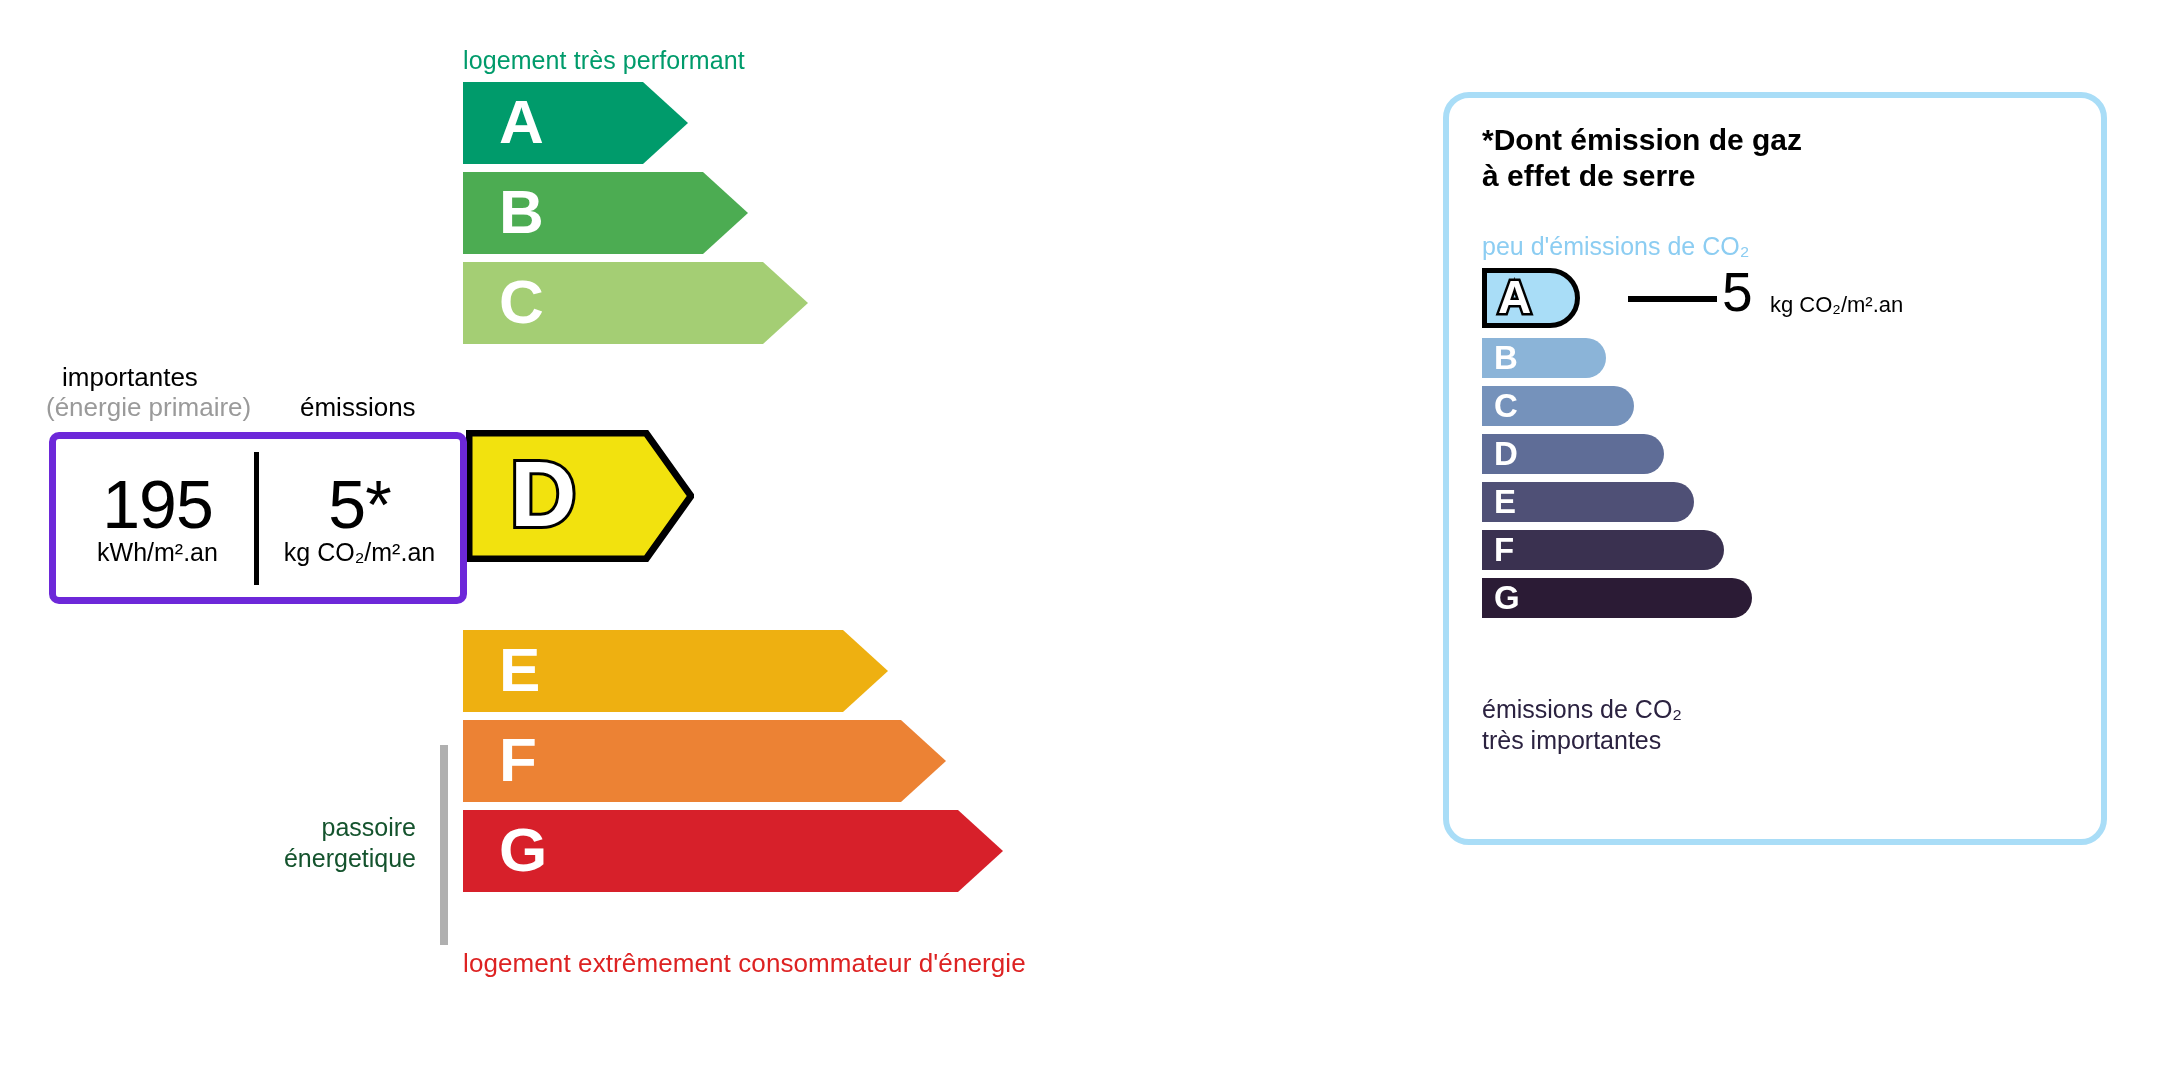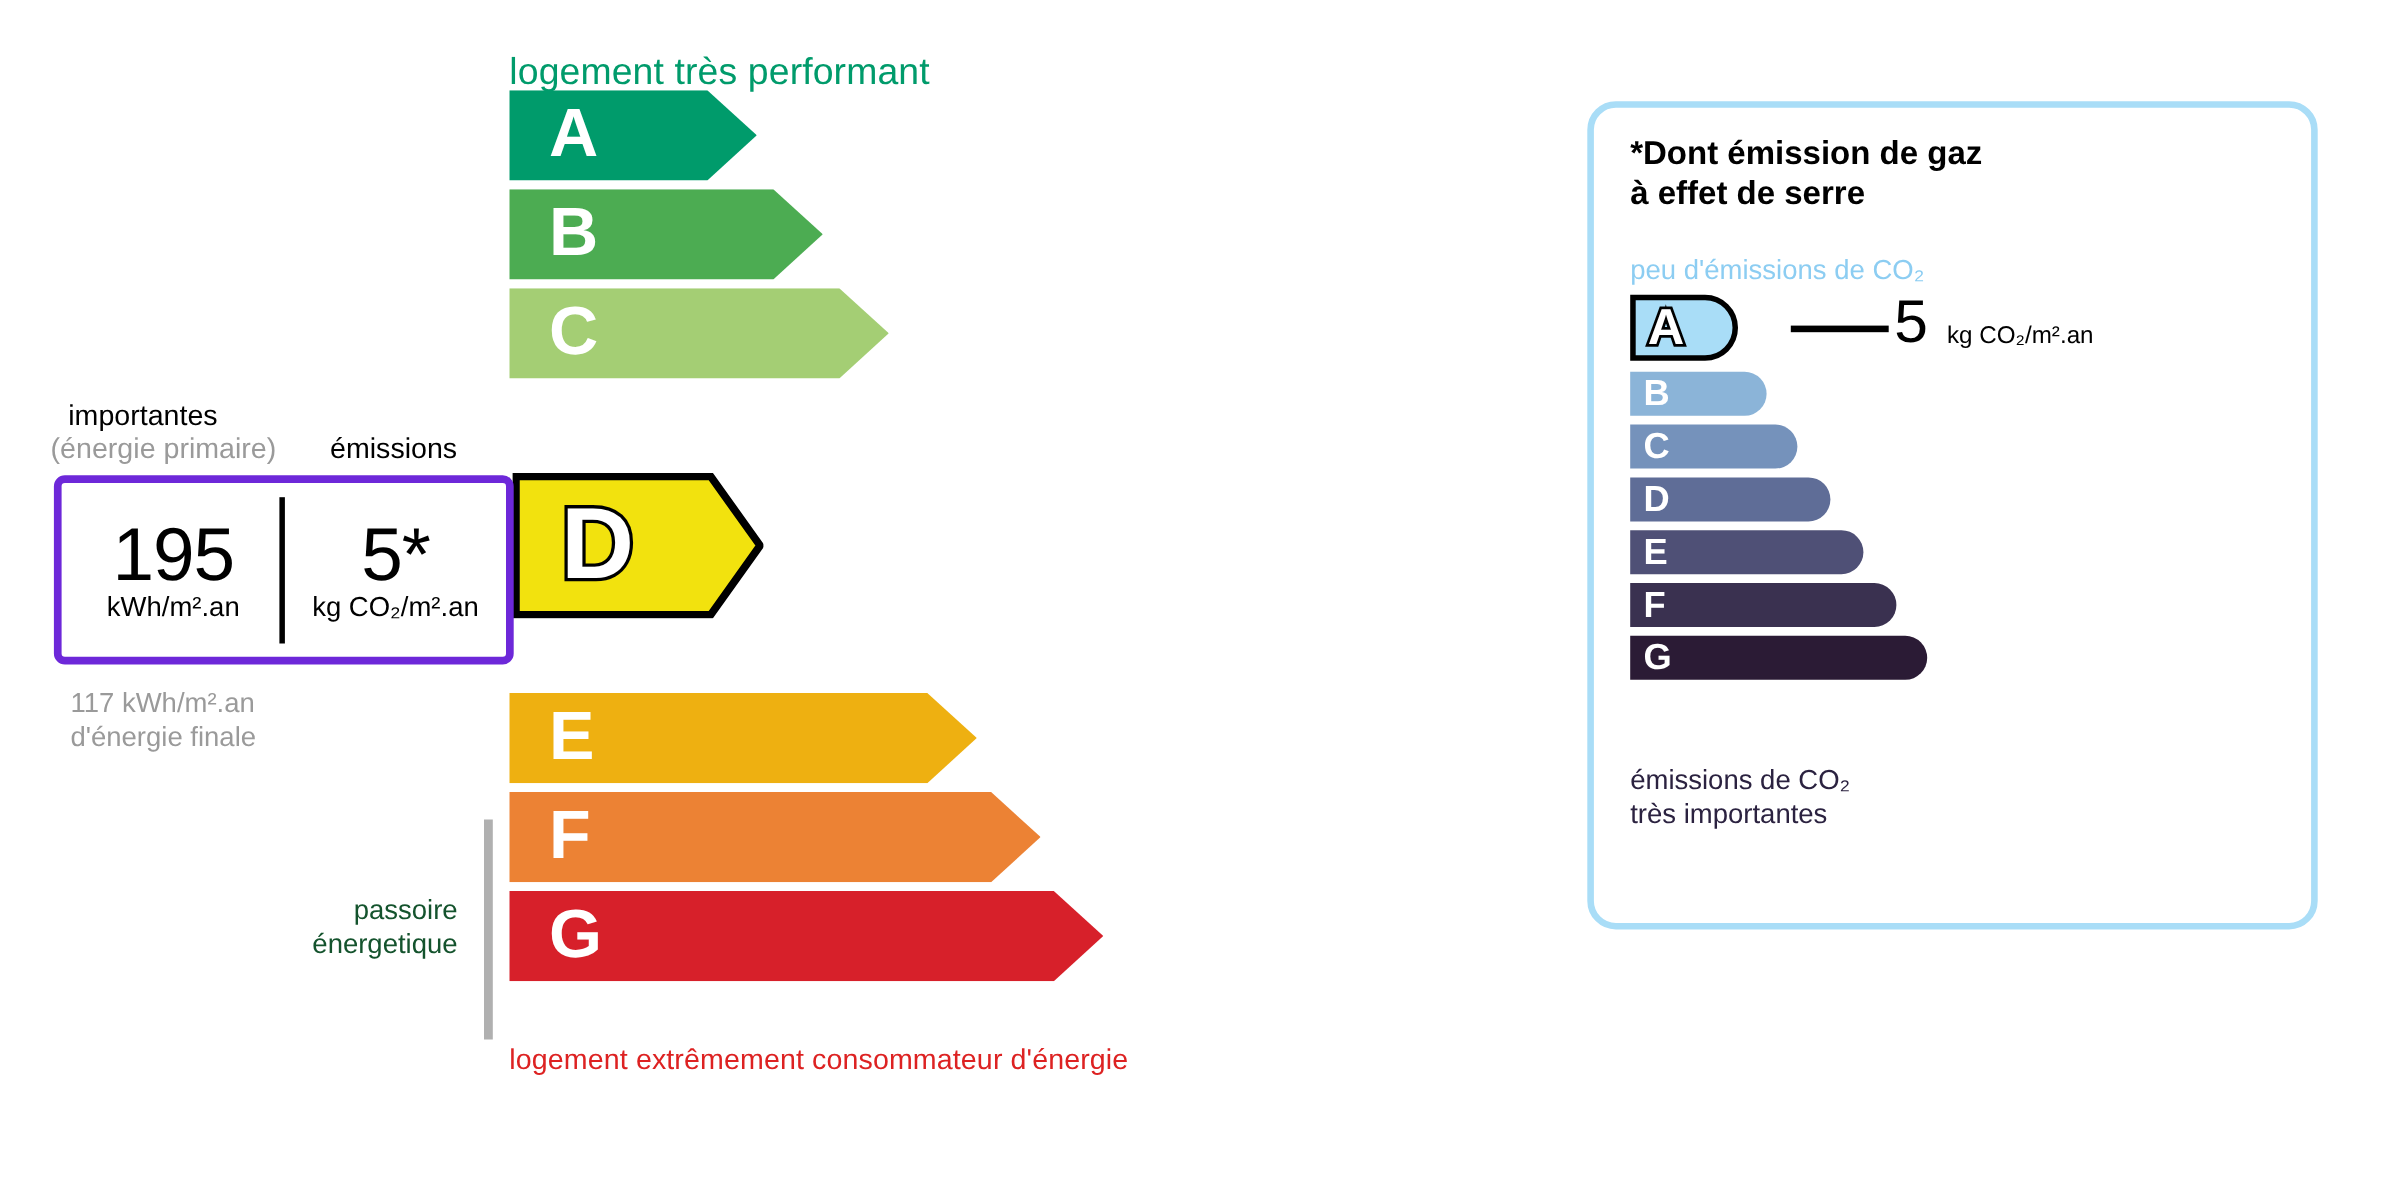--- a/index.html
+++ b/index.html
@@ -9,7 +9,7 @@
   
   #dpe-scale{position:absolute;left:0;top:0;width:1360px;height:1079px;}
 
-  .cap-top{position:absolute;left:463px;top:46px;font-size:34px;color:#009b6b;
+  .cap-top{position:absolute;left:463px;top:46px;font-size:25px;color:#009b6b;
            white-space:nowrap;letter-spacing:.1px;}
   .cap-bottom{position:absolute;left:463px;top:948px;font-size:26px;color:#dd2222;
               white-space:nowrap;letter-spacing:.1px;}

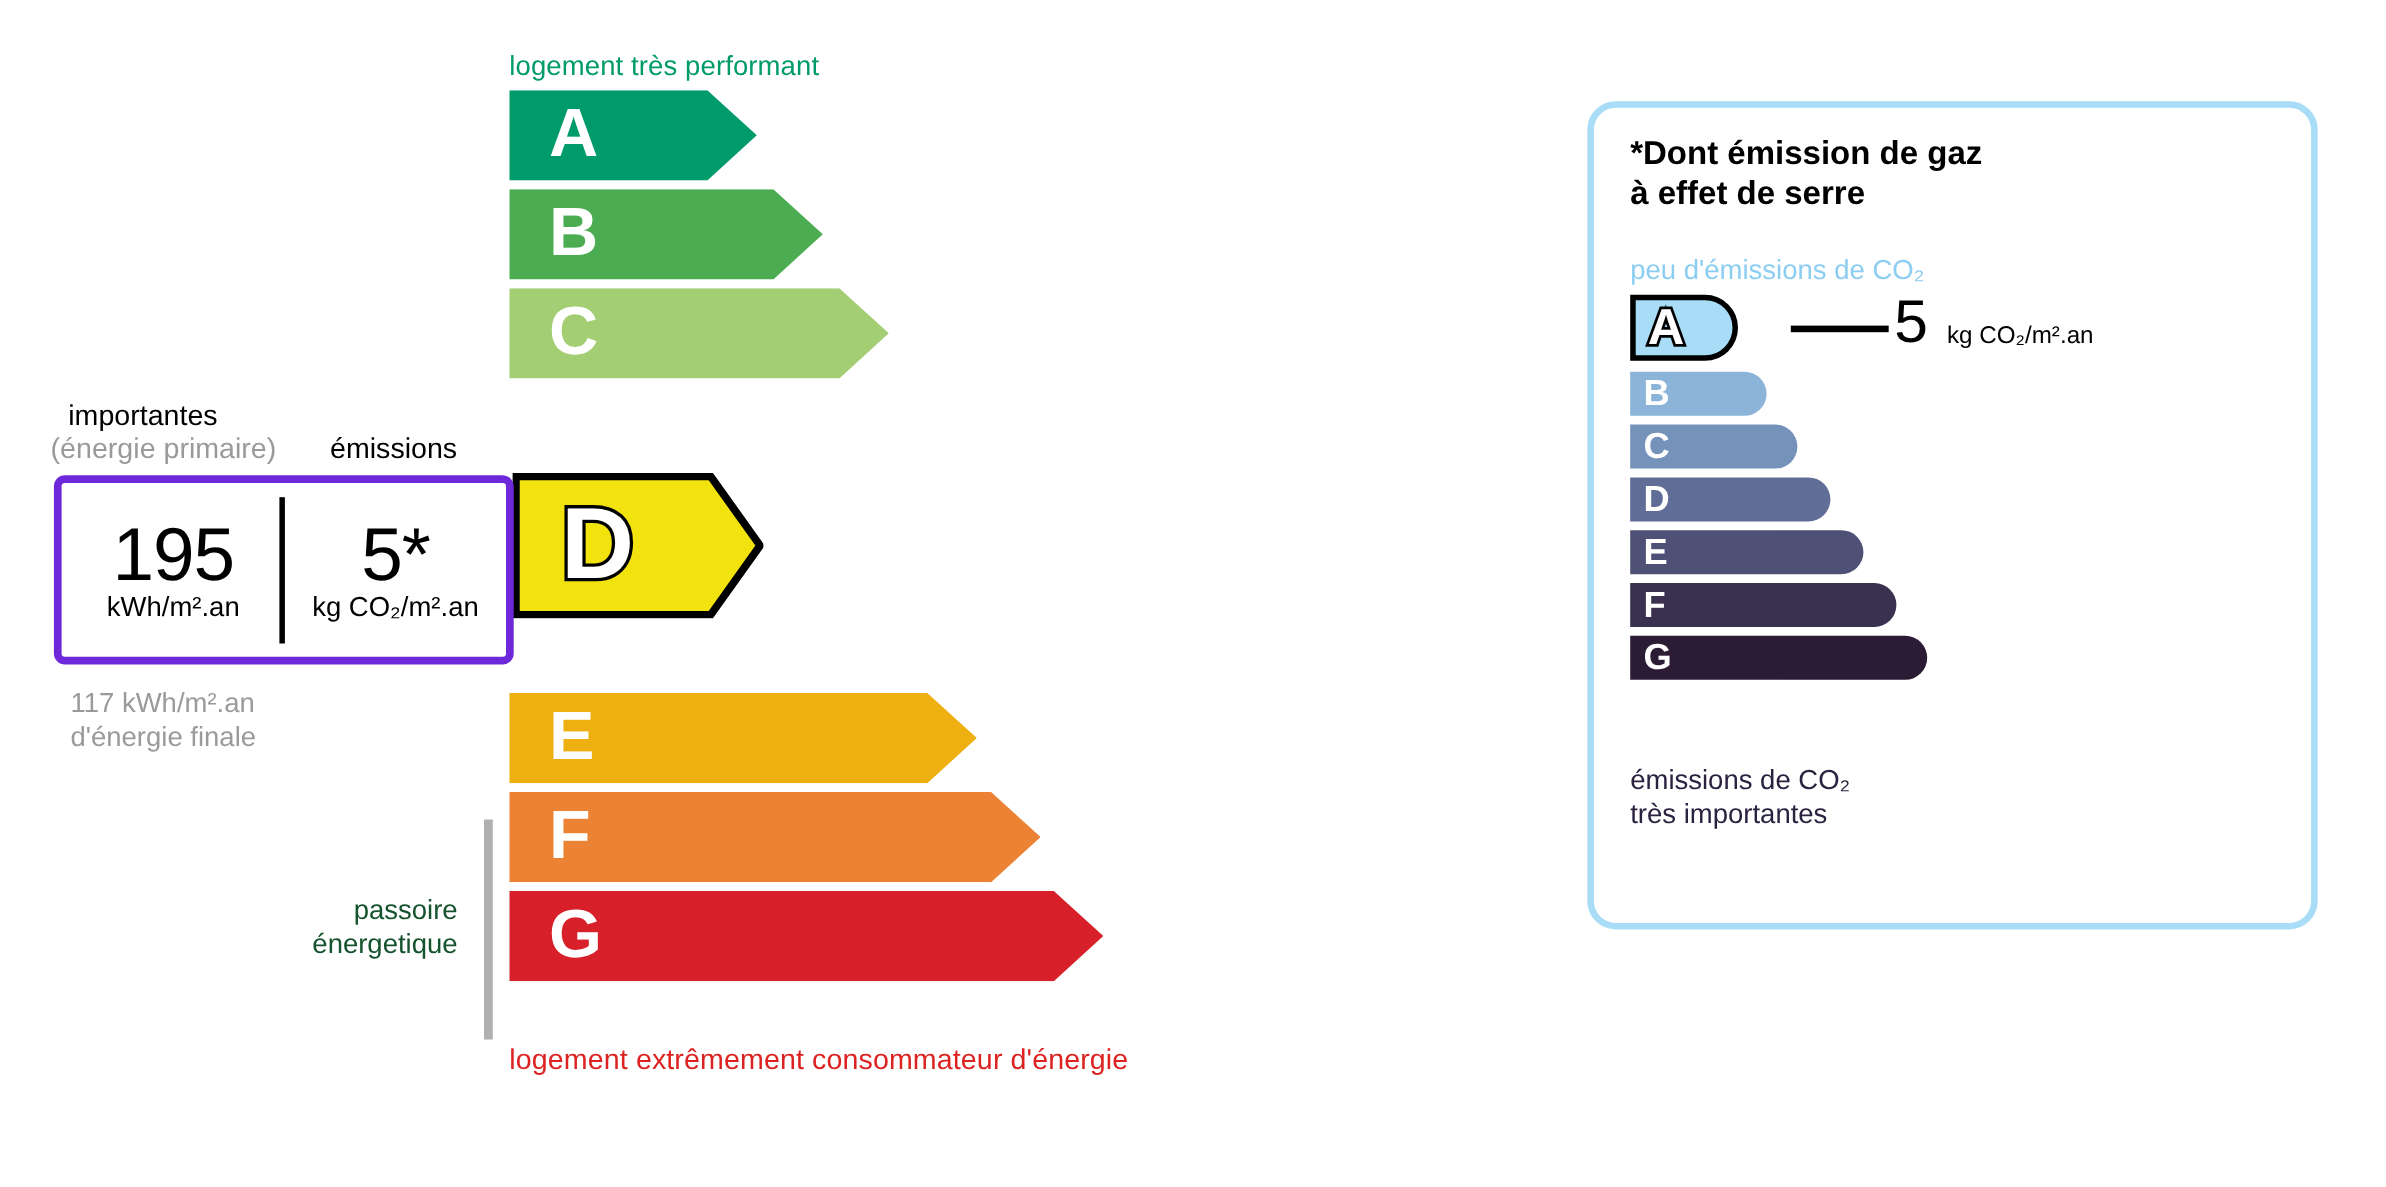--- a/index.html
+++ b/index.html
@@ -164,10 +164,6 @@
   </div>
   <div id="value-divider"></div>
 
-  <div class="lbl-final">
-    <div>117 kWh/m².an</div>
-    <div>d'énergie finale</div>
-  </div>
 
 </div>
 

